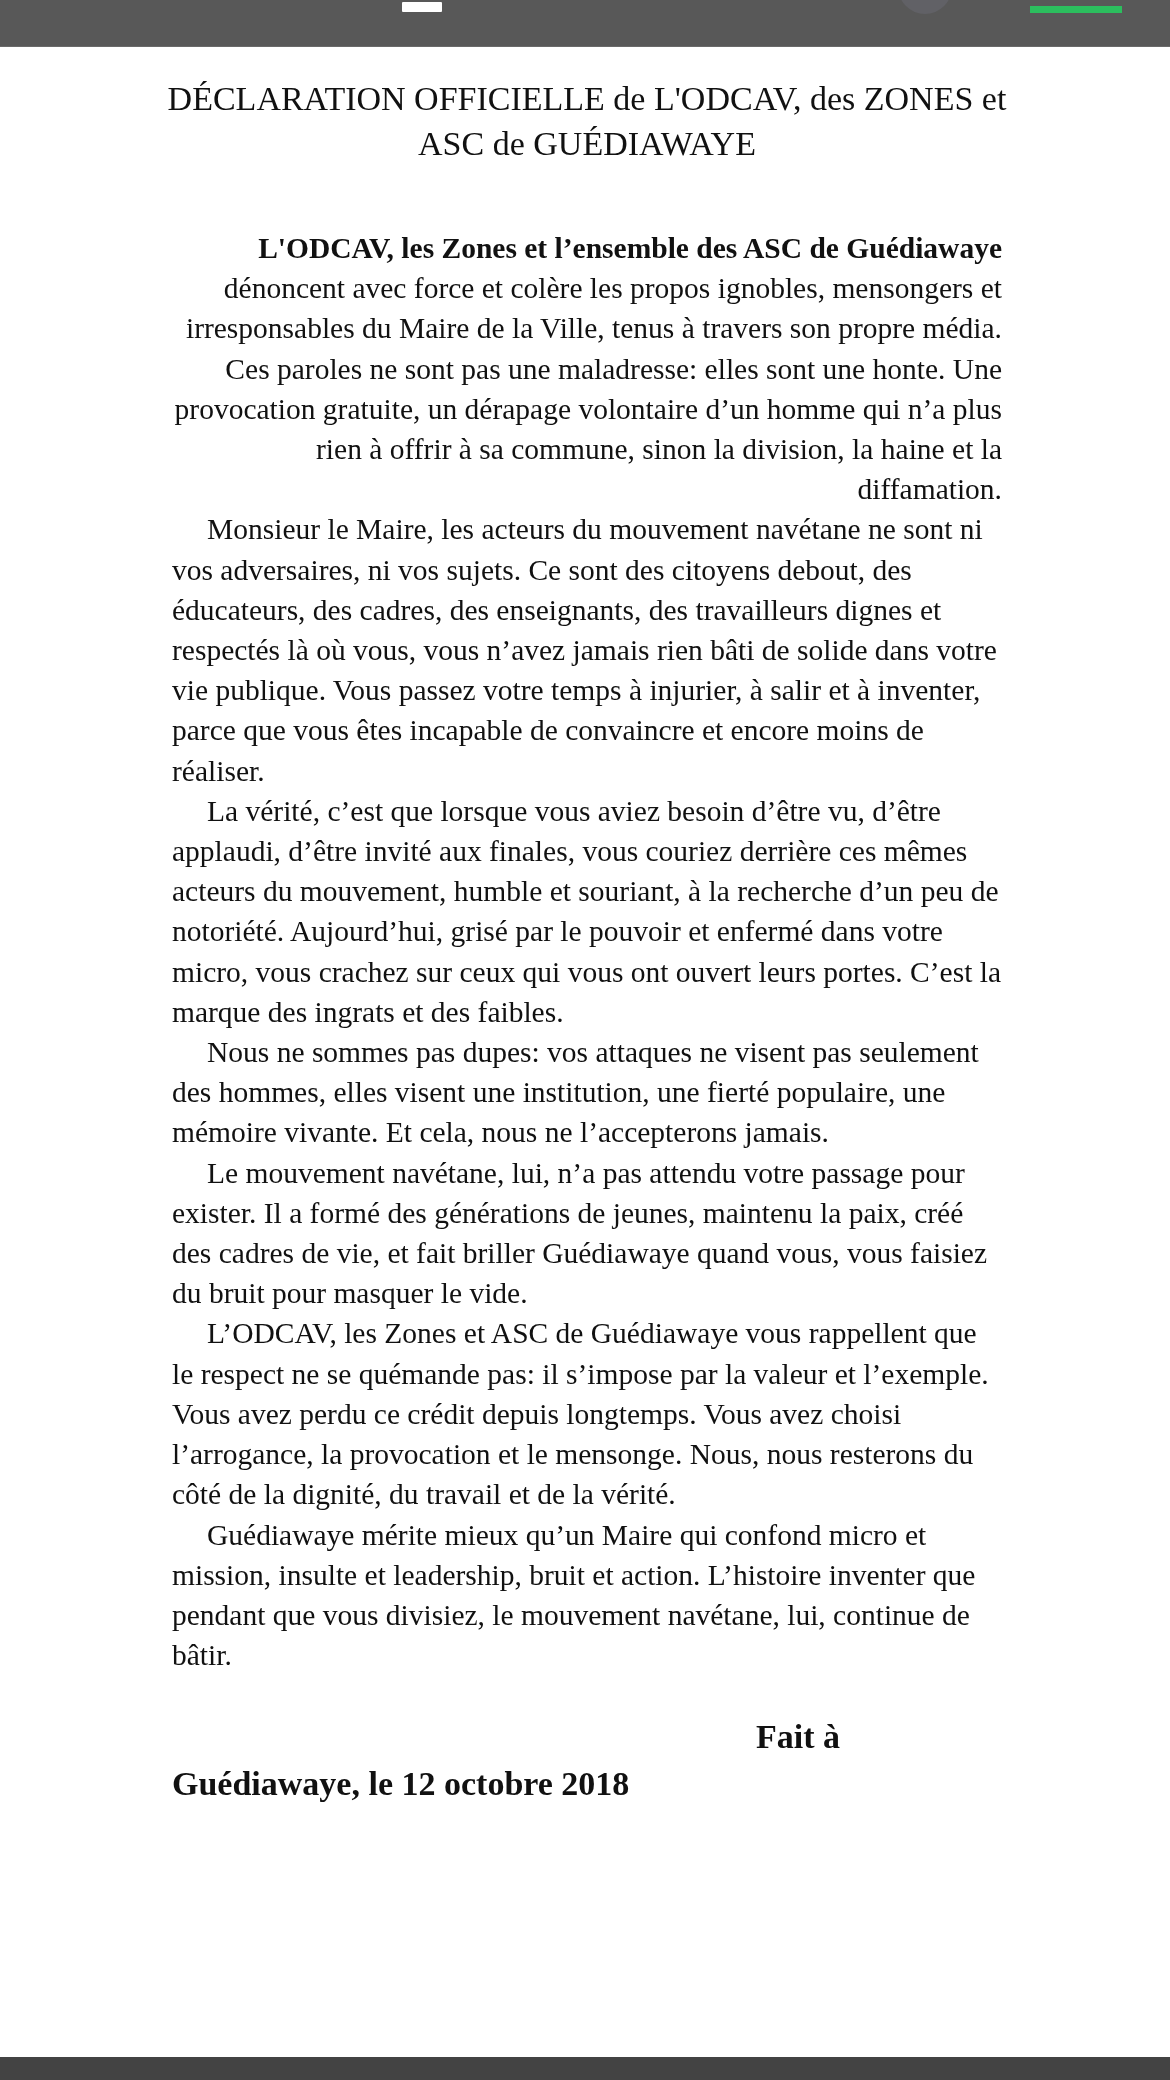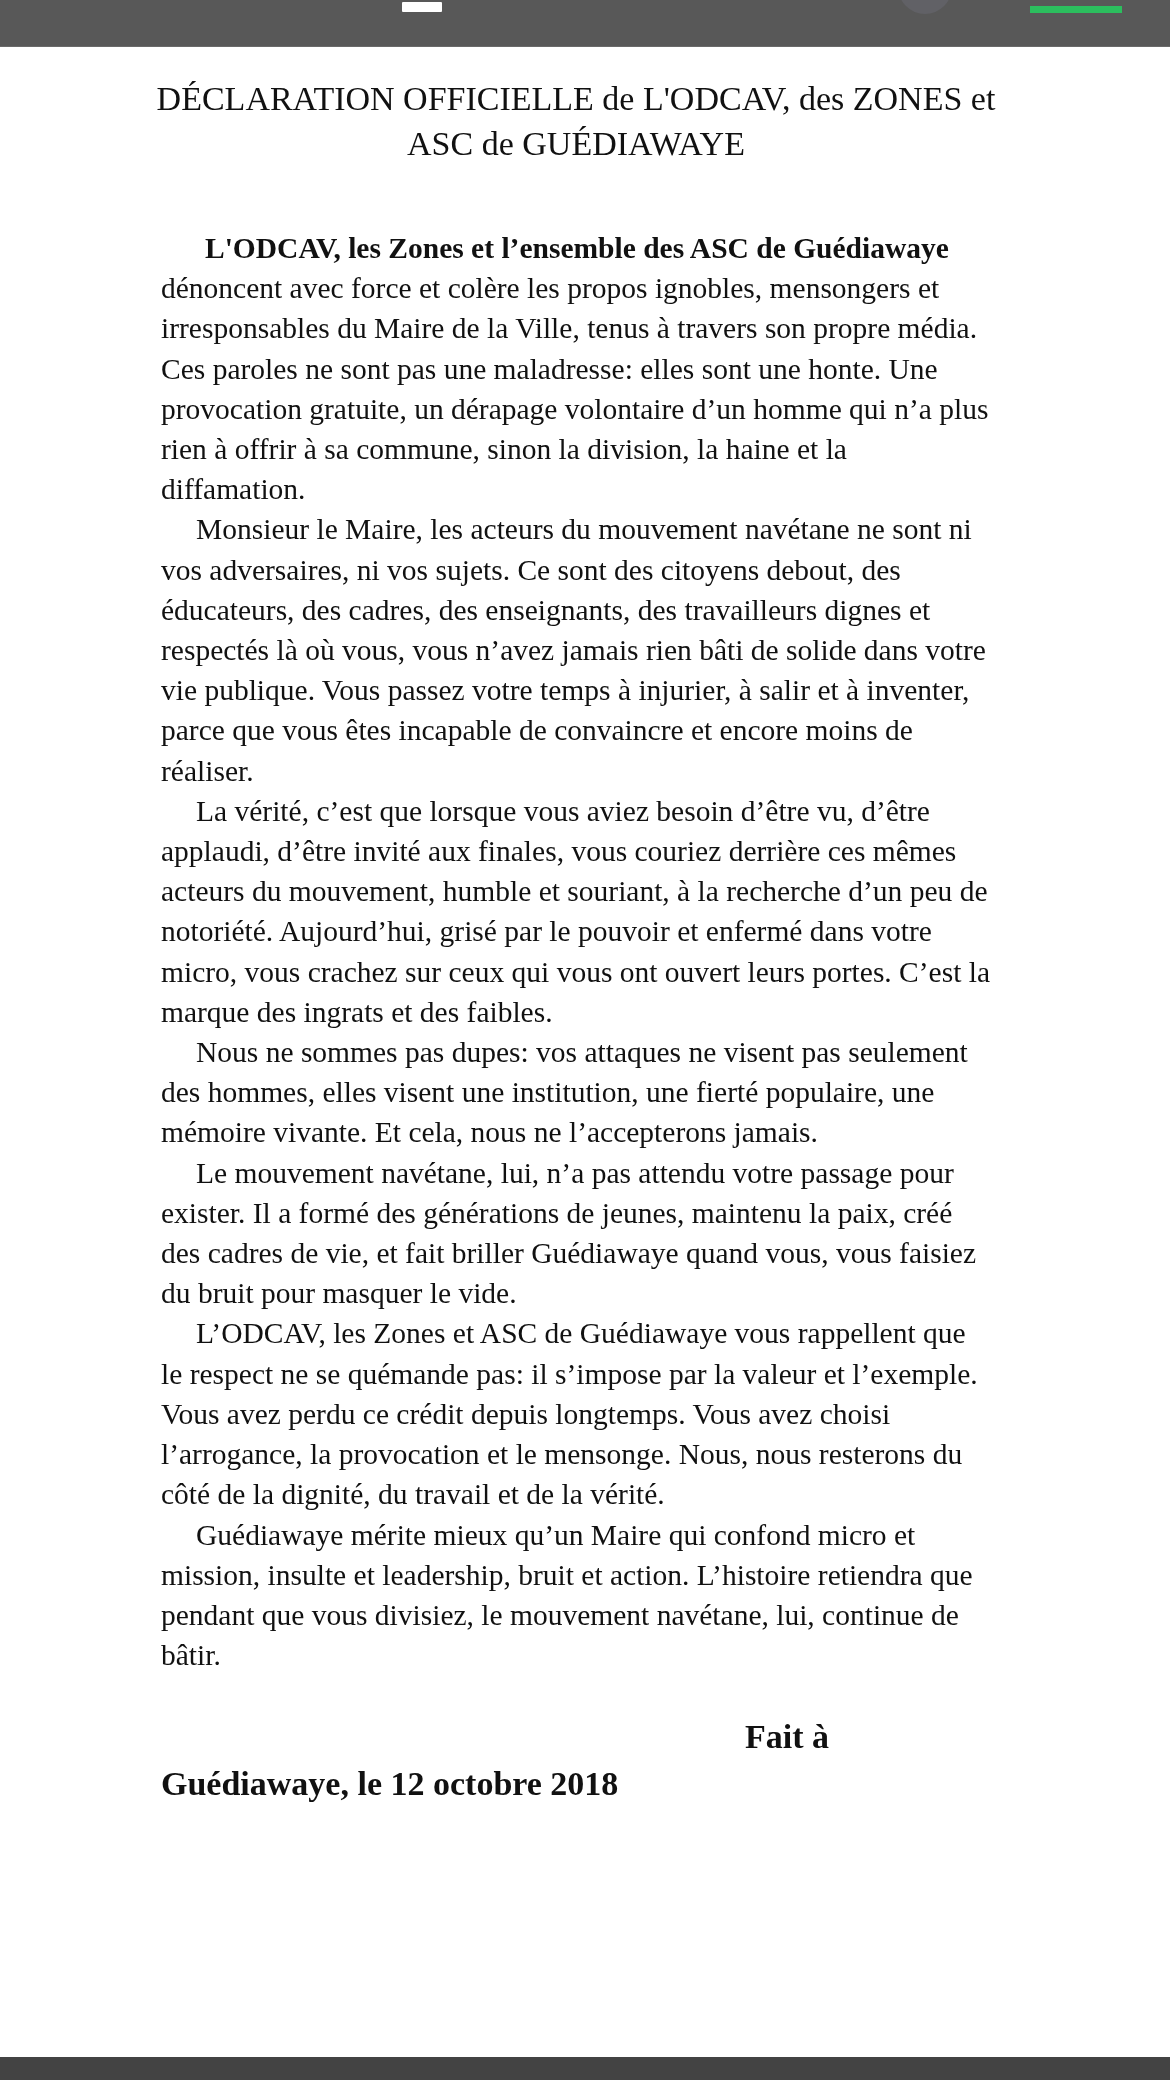--- a/index.html
+++ b/index.html
@@ -27,7 +27,7 @@
     background: #2cbe5e;
   }
   .page {
-    position: absolute; left: 161px; top: 76px; width: 830px;
+    position: absolute; left: 172px; top: 76px; width: 830px;
   }
   .title {
     text-align: center; font-size: 34px; line-height: 45px;

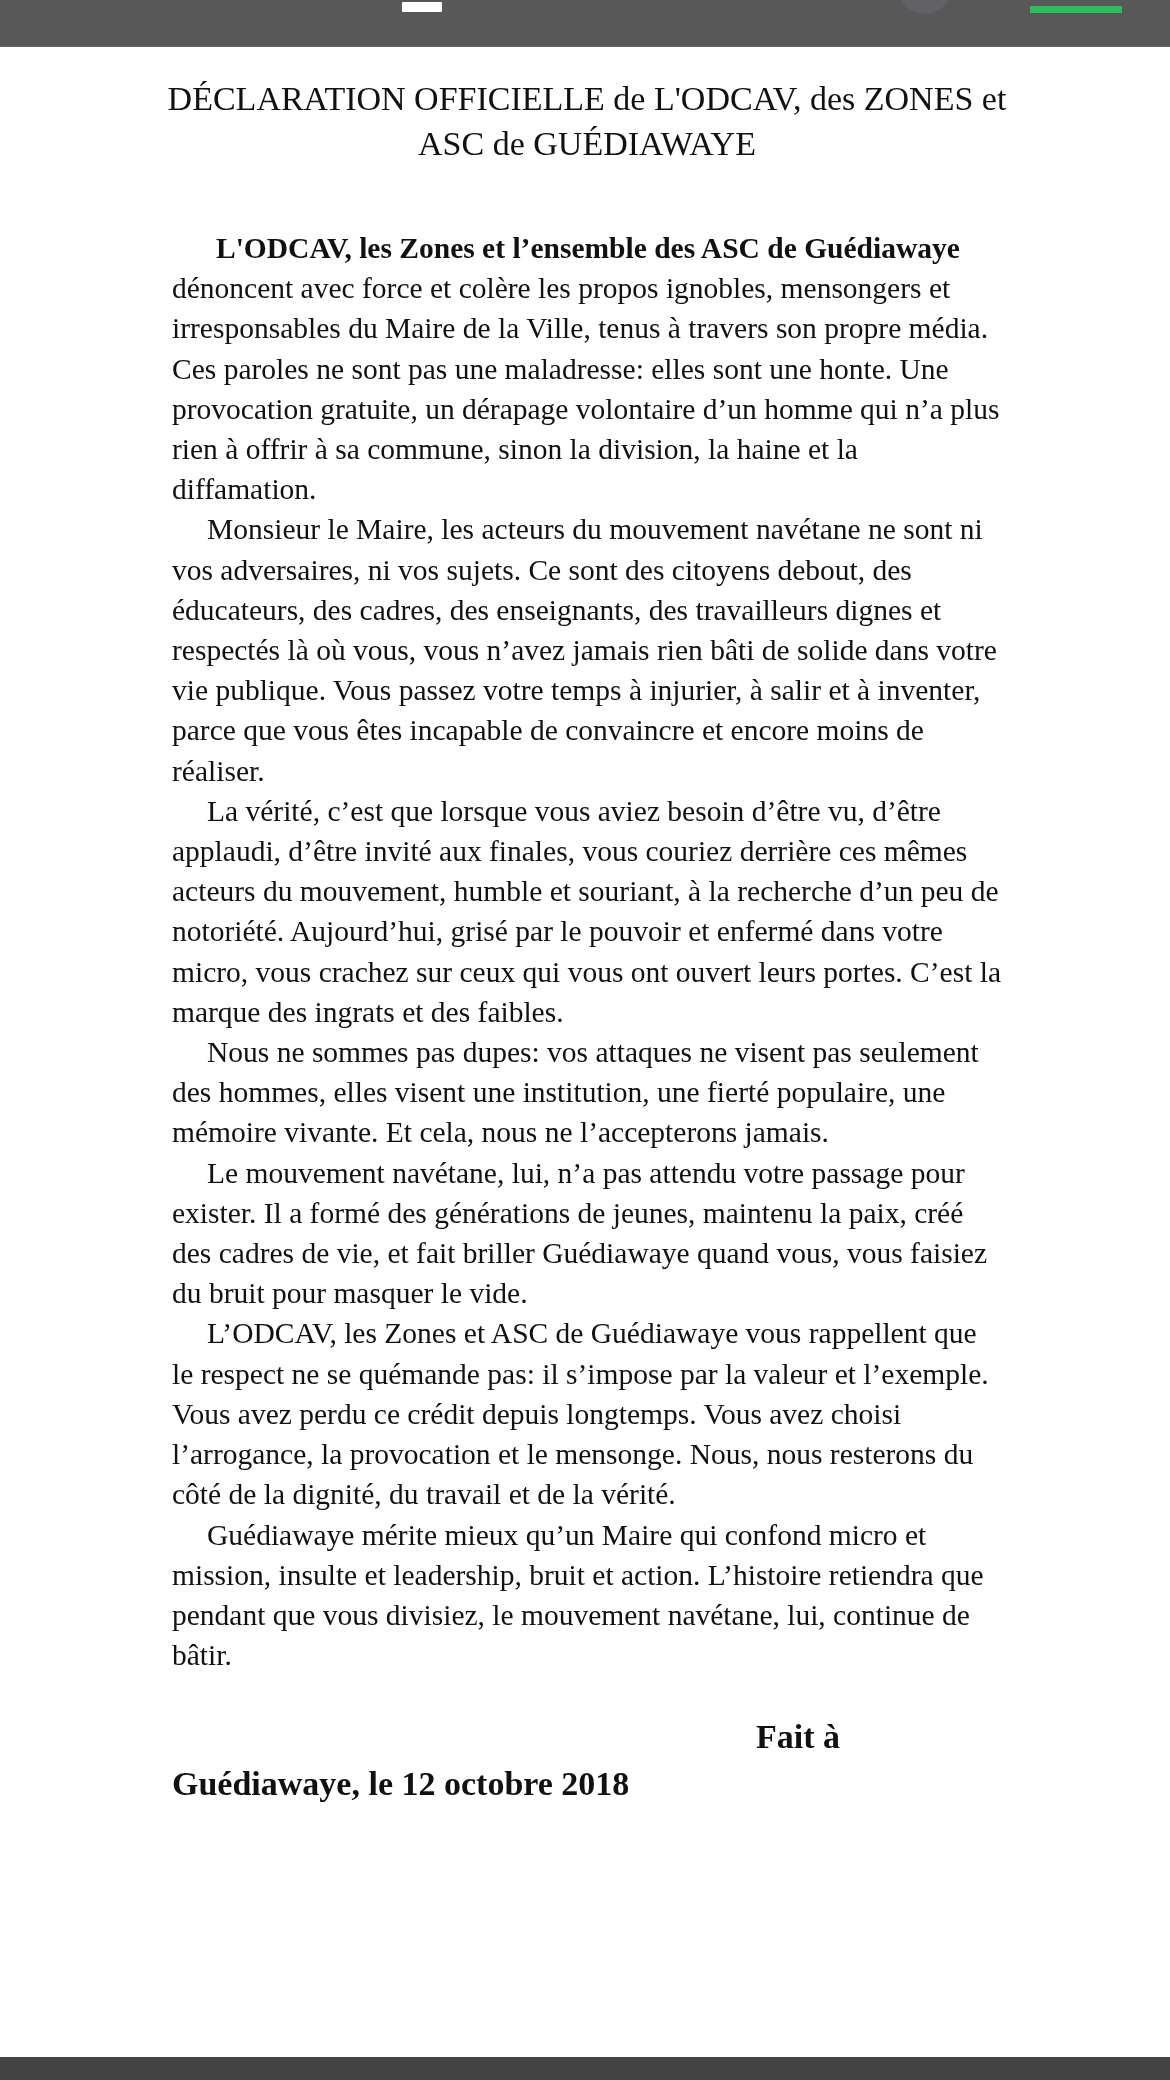--- a/index.html
+++ b/index.html
@@ -35,7 +35,7 @@
   }
   .body { margin-top: 62px; font-size: 29.5px; line-height: 40.2px; }
   .para { margin: 0; text-indent: 35px; }
-  .para.first { text-indent: 44px; }
+  .para.first { text-indent: 44px; text-align: right; }
   .para b { font-weight: bold; }
   .signature {
     margin-top: 38px; font-size: 34px; line-height: 47px; font-weight: bold; font-family: Liberation Serif, serif;

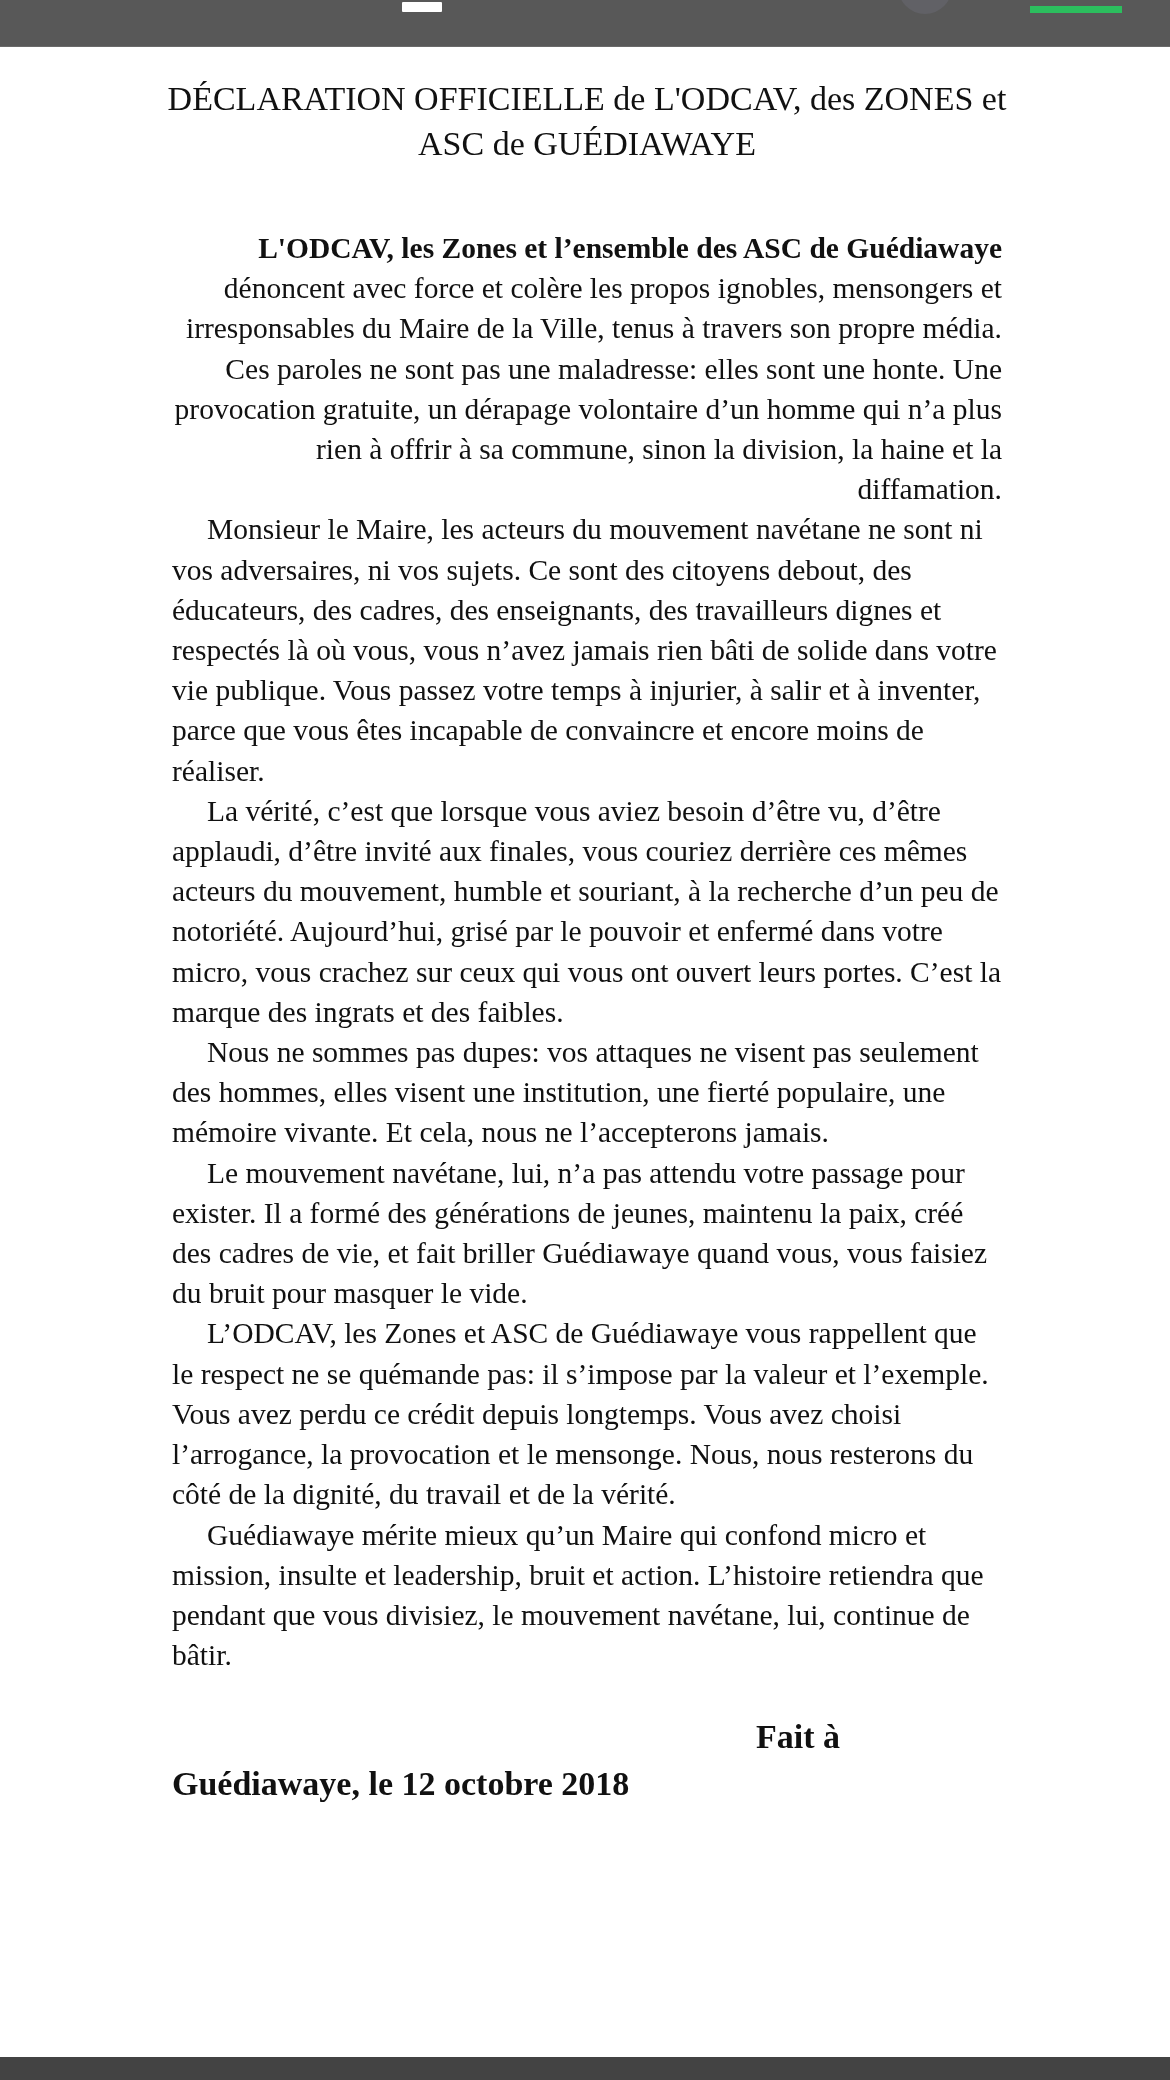--- a/index.html
+++ b/index.html
@@ -65,7 +65,7 @@
     <p class="para">Nous ne sommes pas dupes: vos attaques ne visent pas seulement des hommes, elles visent une institution, une fierté populaire, une mémoire vivante. Et cela, nous ne l’accepterons jamais.</p>
     <p class="para">Le mouvement navétane, lui, n’a pas attendu votre passage pour exister. Il a formé des générations de jeunes, maintenu la paix, créé des cadres de vie, et fait briller Guédiawaye quand vous, vous faisiez du bruit pour masquer le vide.</p>
     <p class="para">L’ODCAV, les Zones et ASC de Guédiawaye vous rappellent que le respect ne se quémande pas: il s’impose par la valeur et l’exemple. Vous avez perdu ce crédit depuis longtemps. Vous avez choisi l’arrogance, la provocation et le mensonge. Nous, nous resterons du côté de la dignité, du travail et de la vérité.</p>
-    <p class="para">Guédiawaye mérite mieux qu’un Maire qui confond micro et mission, insulte et leadership, bruit et action. L’histoire retiendra que pendant que vous divisiez, le mouvement navétane, lui, continue de bâtir.</p>
+    <p class="para">Guédiawaye mérite mieux qu’un Maire qui confond micro et mission, insulte et leadership, bruit et action. L’histoire inventer que pendant que vous divisiez, le mouvement navétane, lui, continue de bâtir.</p>
   </div>
 
   <div class="signature">

